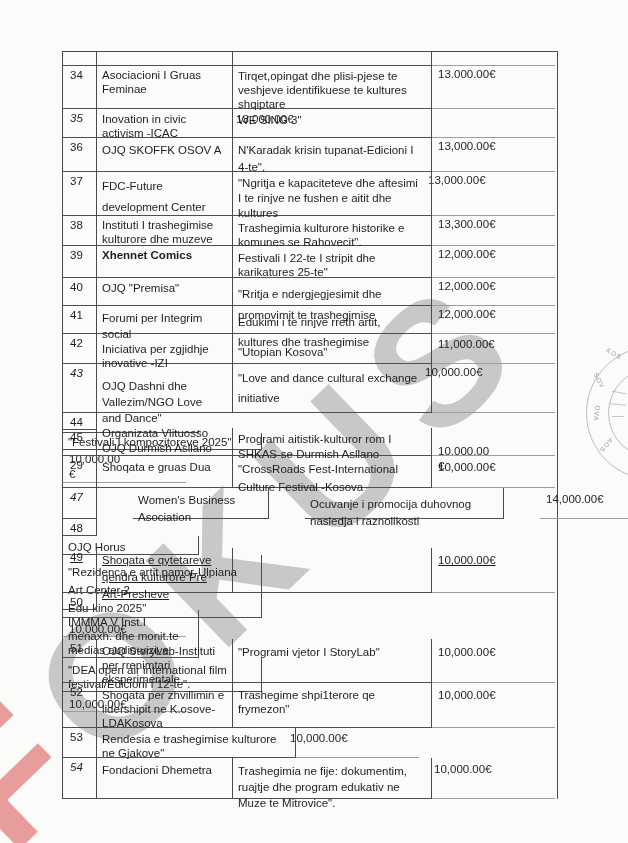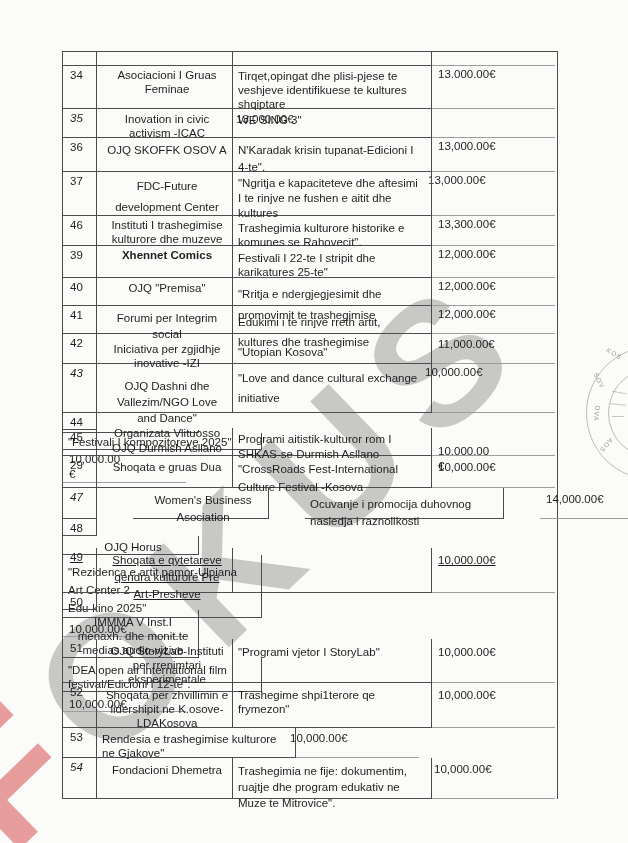--- a/index.html
+++ b/index.html
@@ -35,7 +35,7 @@
     padding:2px 0 0 5px;font-size:11.5px;line-height:14px;
   }
   .c-num {width:34px; border-right:1px solid #4a4a4a;padding-left:7px;}
-  .c-org {width:136px;border-right:1px solid #4a4a4a;text-align:center;}
+  .c-org {width:136px;border-right:1px solid #4a4a4a;}
   .c-desc{width:199px;border-right:1px solid #4a4a4a;position:relative;}
   .c-amt {width:123px;border-bottom-color:#9d9d9d;padding-left:6px;line-height:13px;}
   .txt{display:block;white-space:pre;}

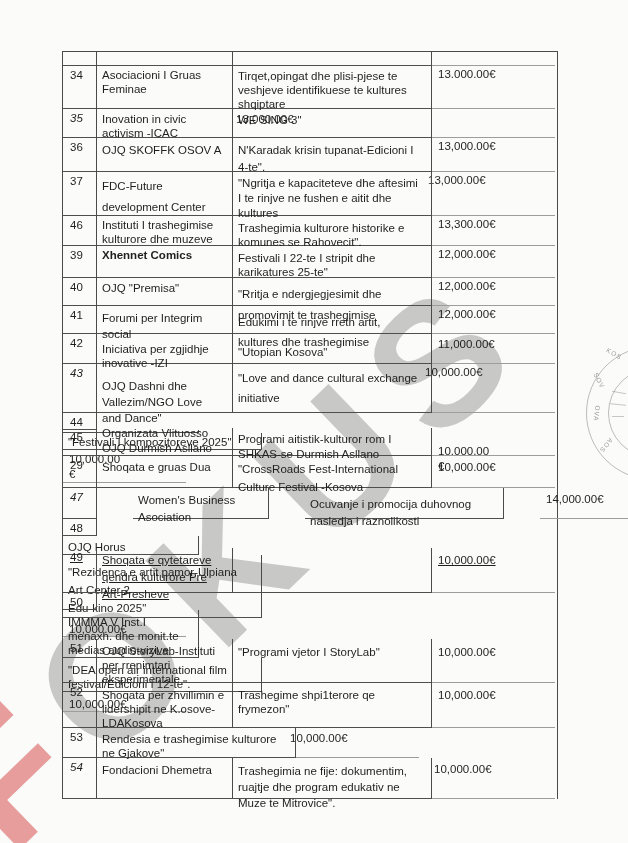--- a/index.html
+++ b/index.html
@@ -135,7 +135,7 @@
       </div>
       <div class="t-row" style="height: 30px;">
         <div class="cell c-num">
-          <span class="txt">46</span>
+          <span class="txt">38</span>
         </div>
         <div class="cell c-org">
           <span class="txt" style="line-height: 14px;">Instituti I trashegimise

